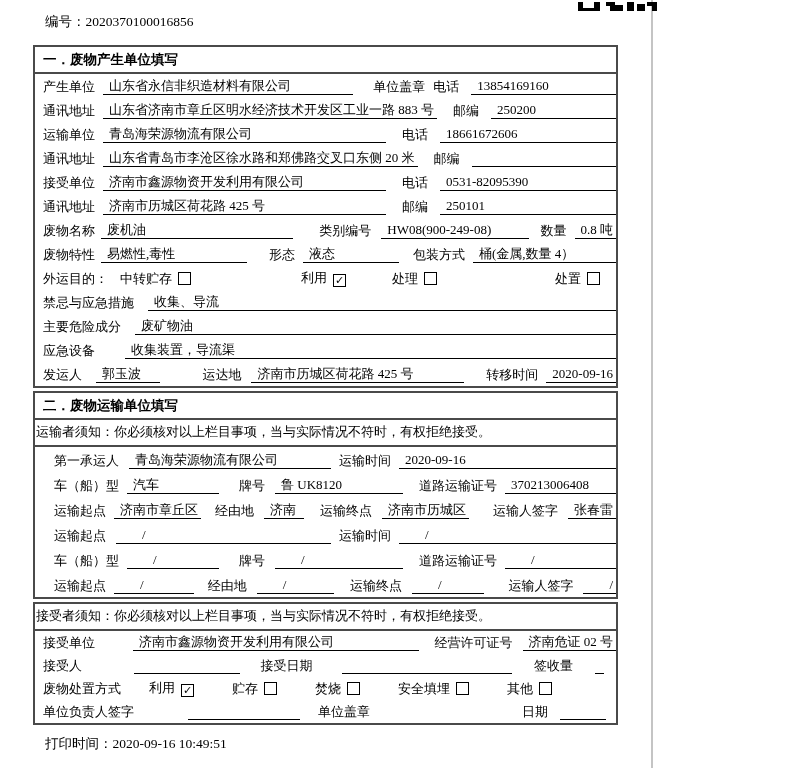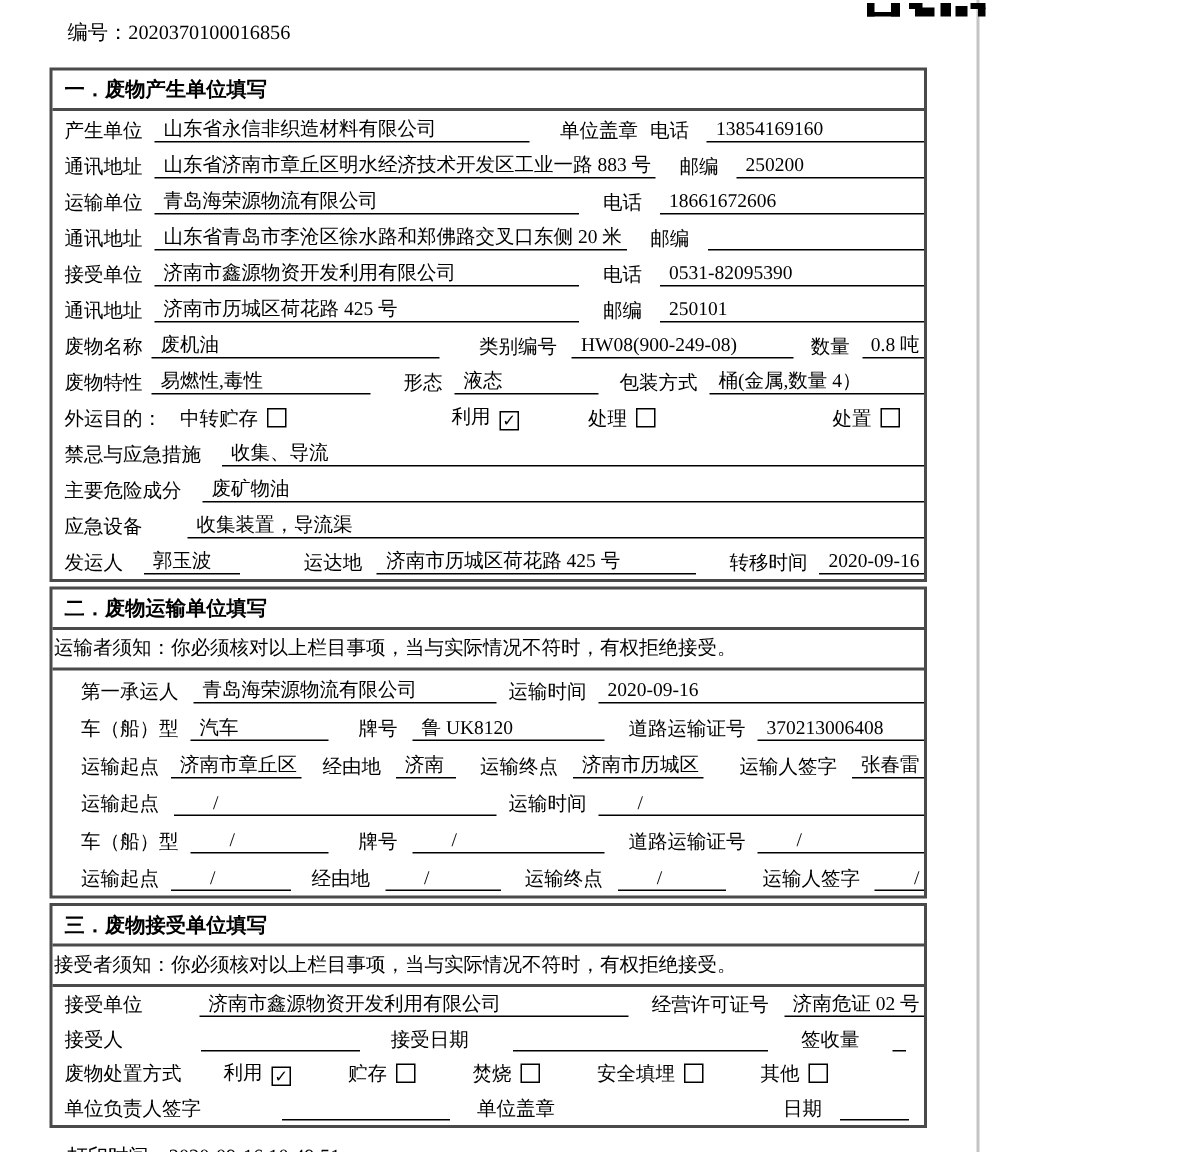--- a/index.html
+++ b/index.html
@@ -250,7 +250,6 @@
   </div>
 
   <div class="box s3">
-    <div class="sec-title">三．废物接受单位填写</div>
     <div class="notice">接受者须知：你必须核对以上栏目事项，当与实际情况不符时，有权拒绝接受。</div>
 
     <div class="row">

